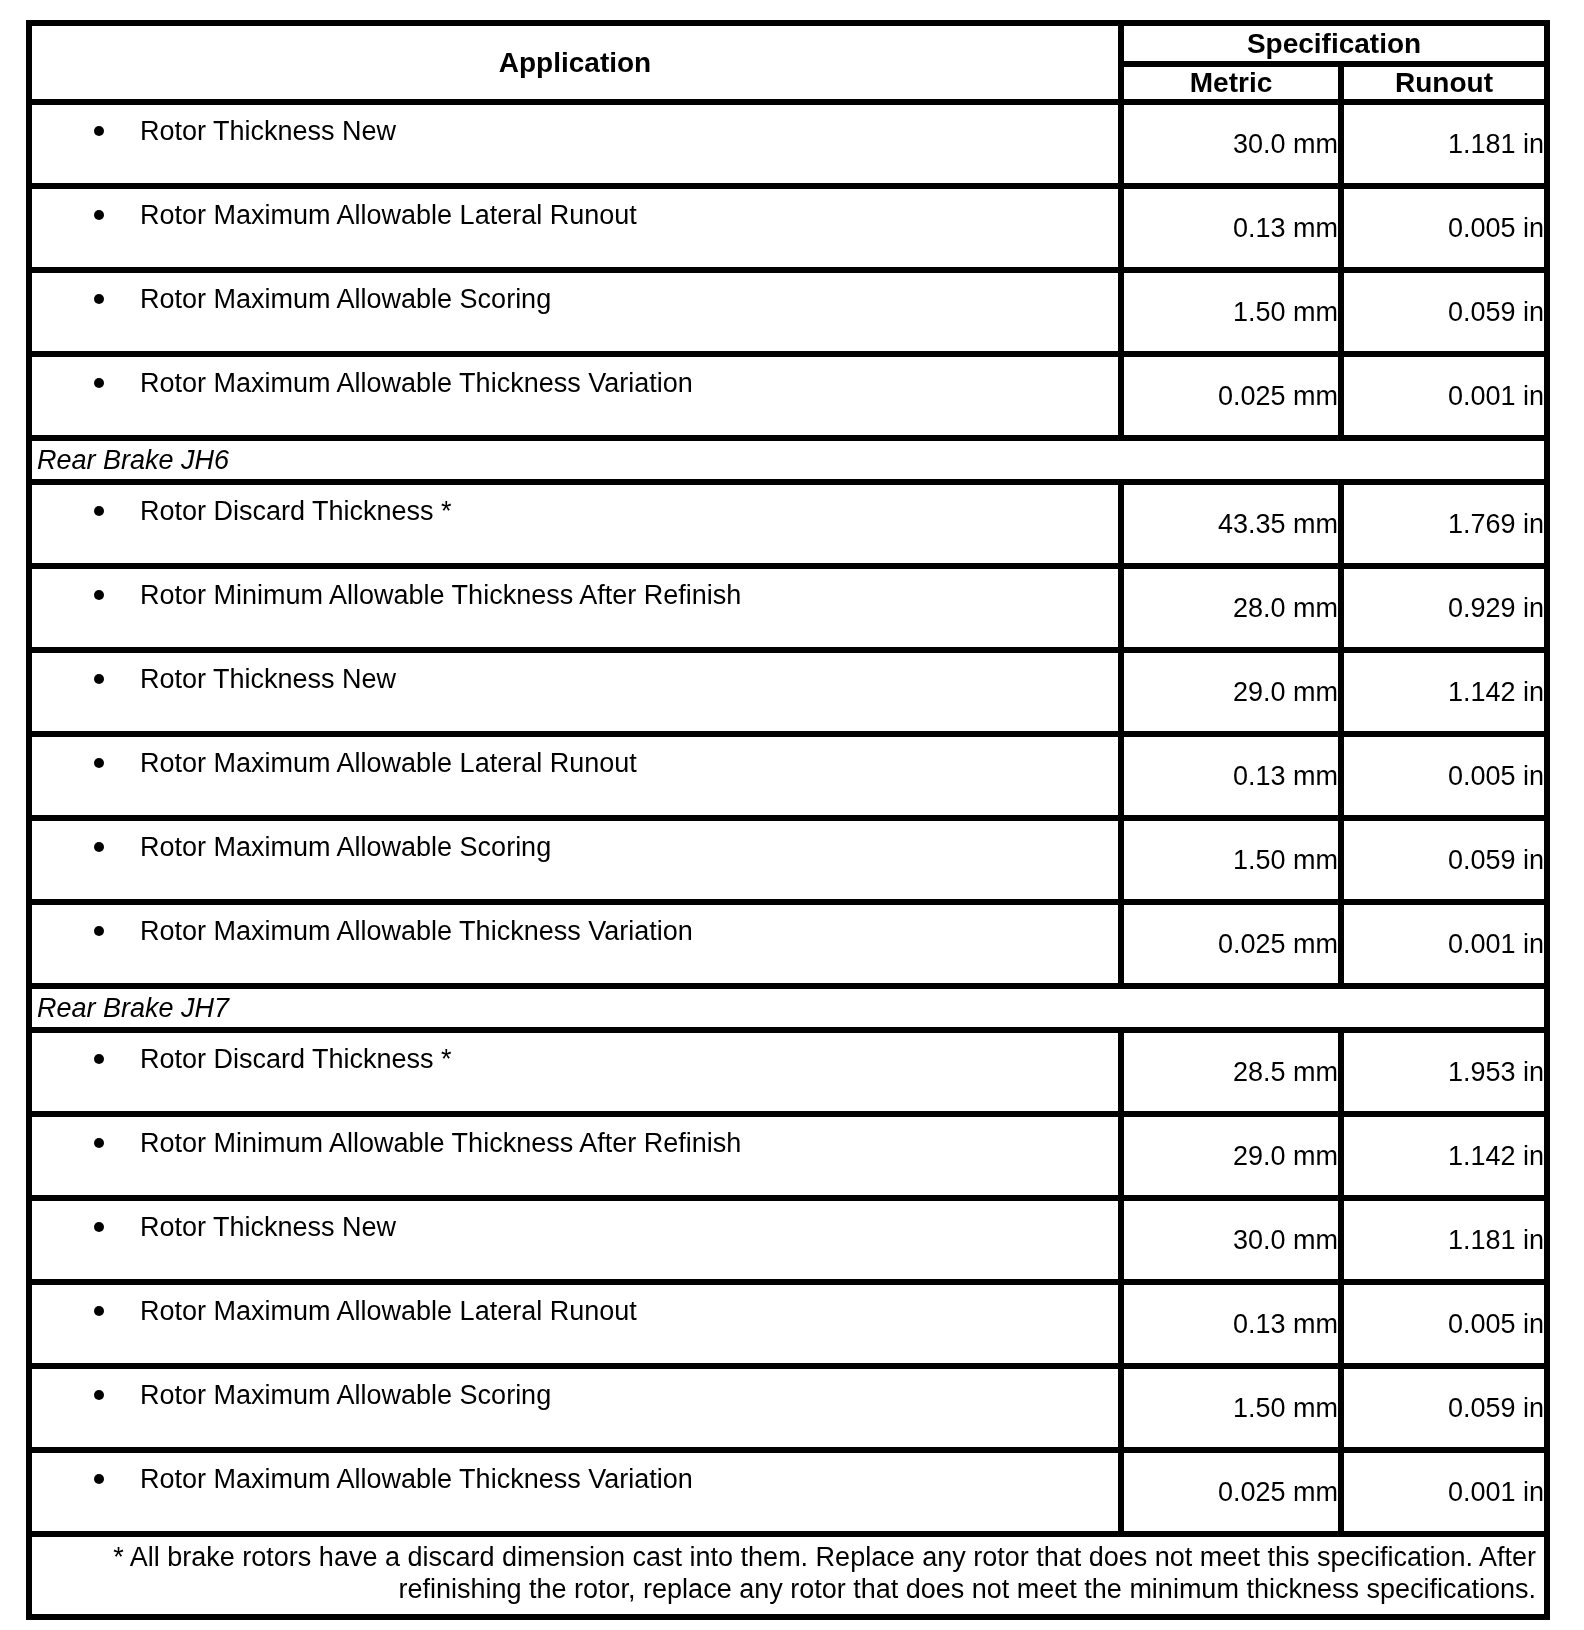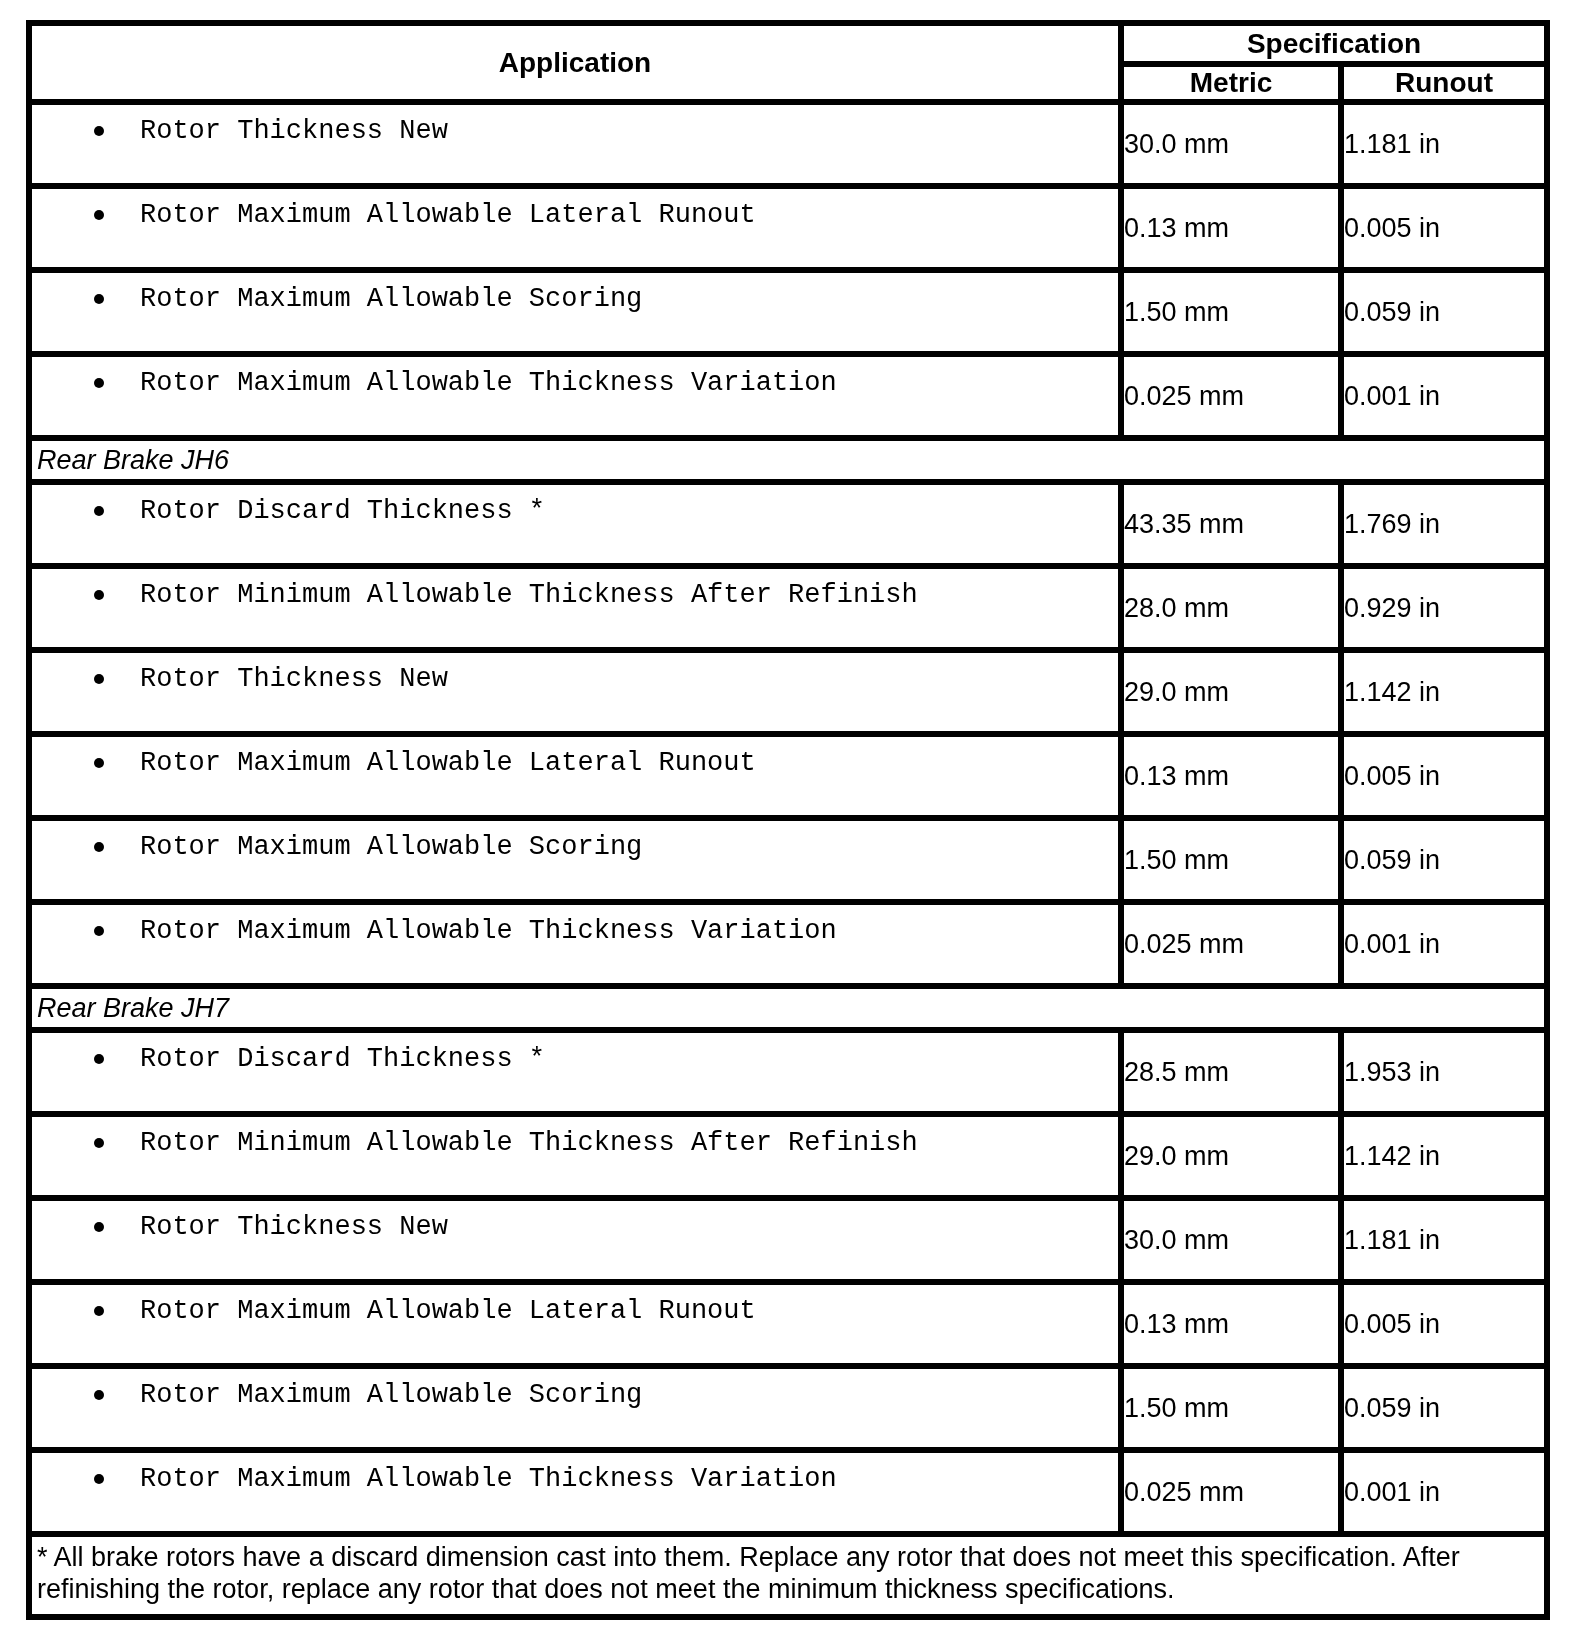--- a/index.html
+++ b/index.html
@@ -47,7 +47,6 @@
   td.app-cell {
     vertical-align: top;
     padding: 10px 10px 0 0;
-    font-family: Liberation Mono, monospace;
   }
   .app-inner {
     display: flex;

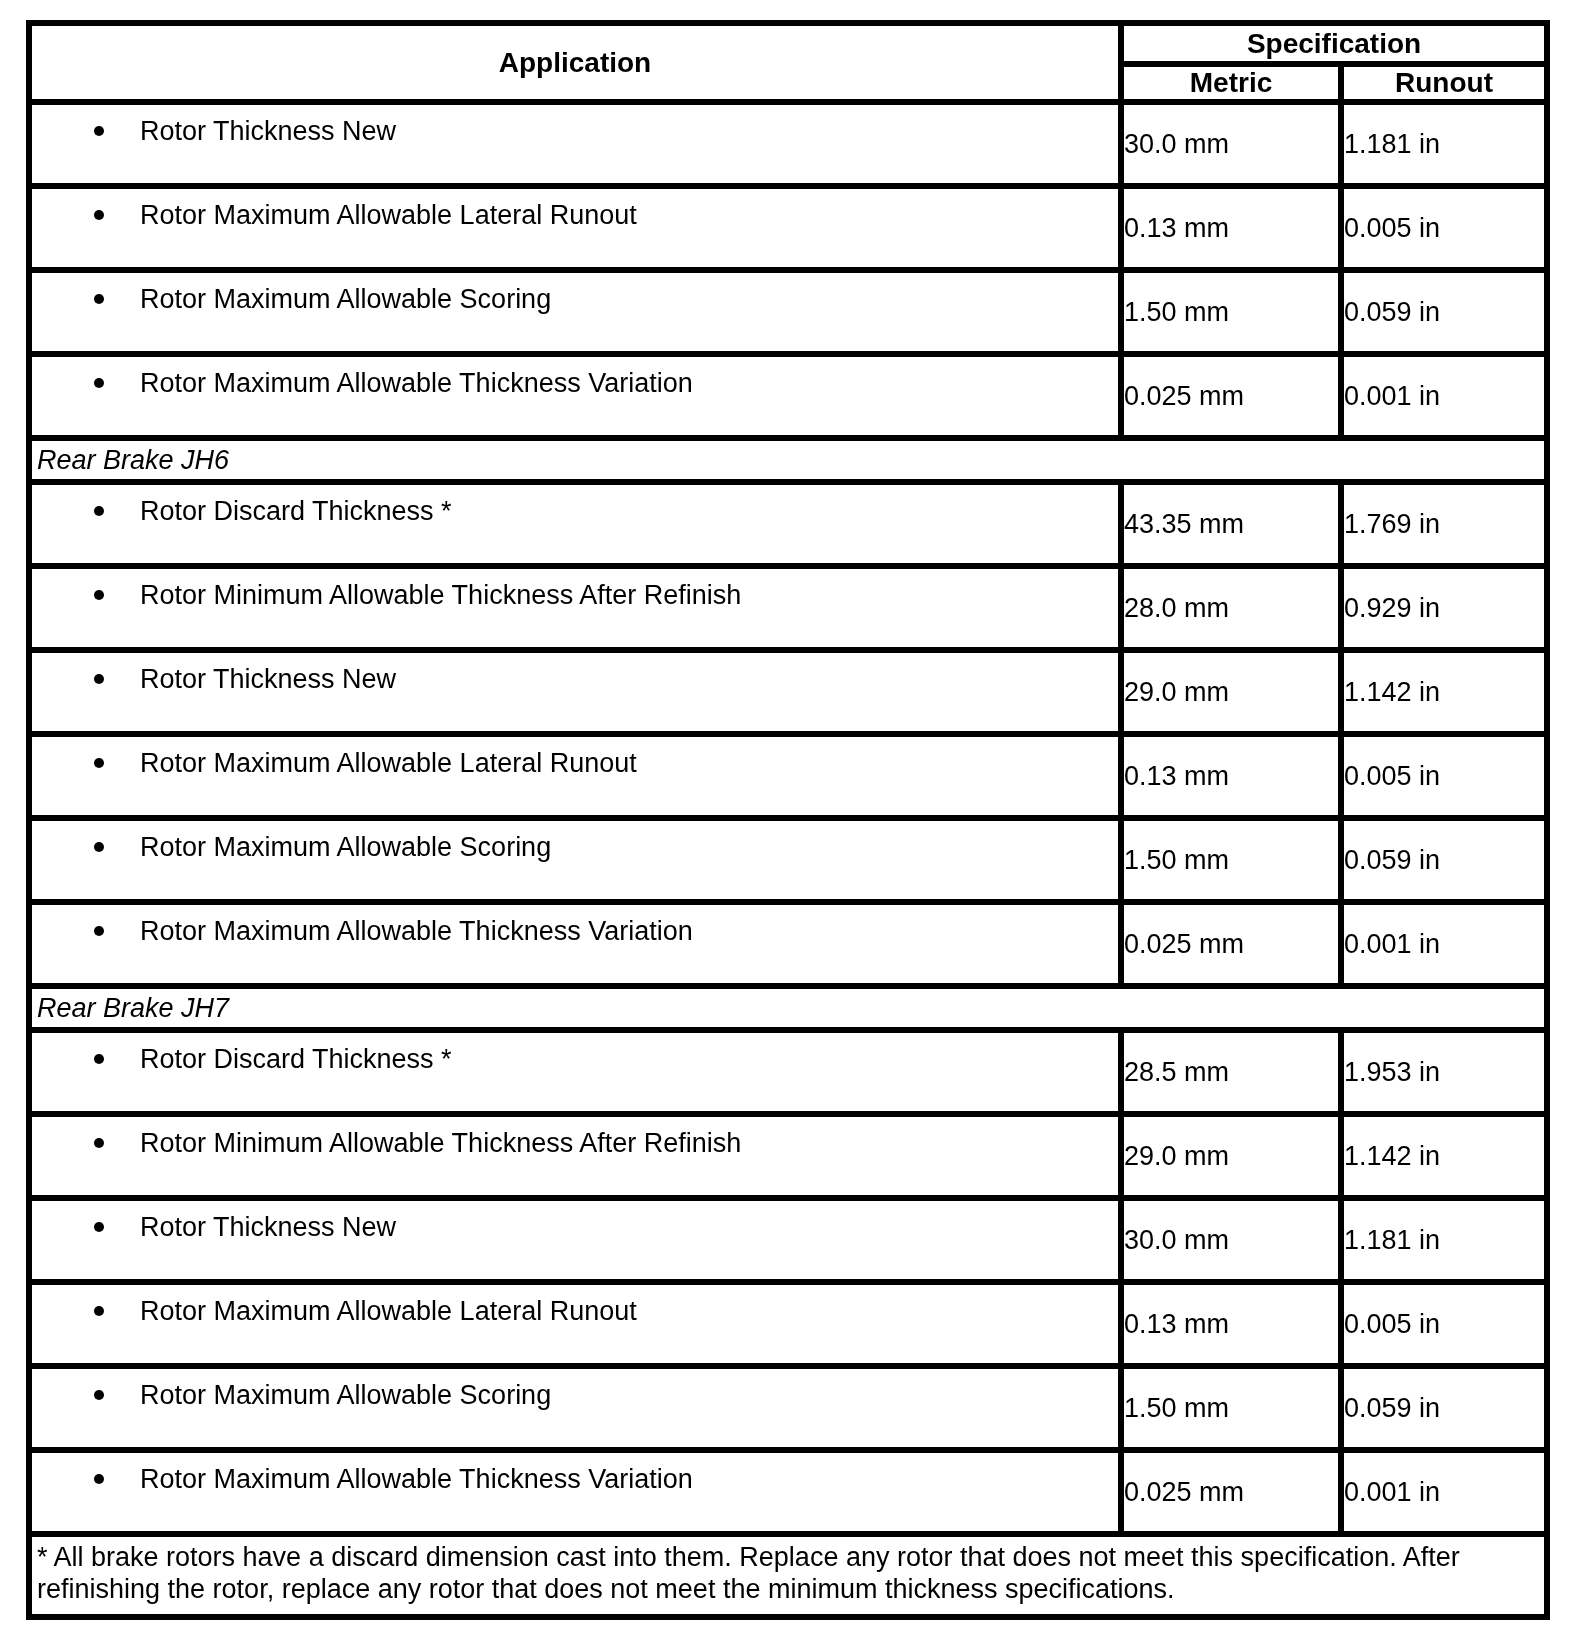--- a/index.html
+++ b/index.html
@@ -64,7 +64,7 @@
     line-height: 32px;
   }
   td.val-cell {
-    text-align: left;
+    text-align: right;
     vertical-align: middle;
     padding: 0;
   }

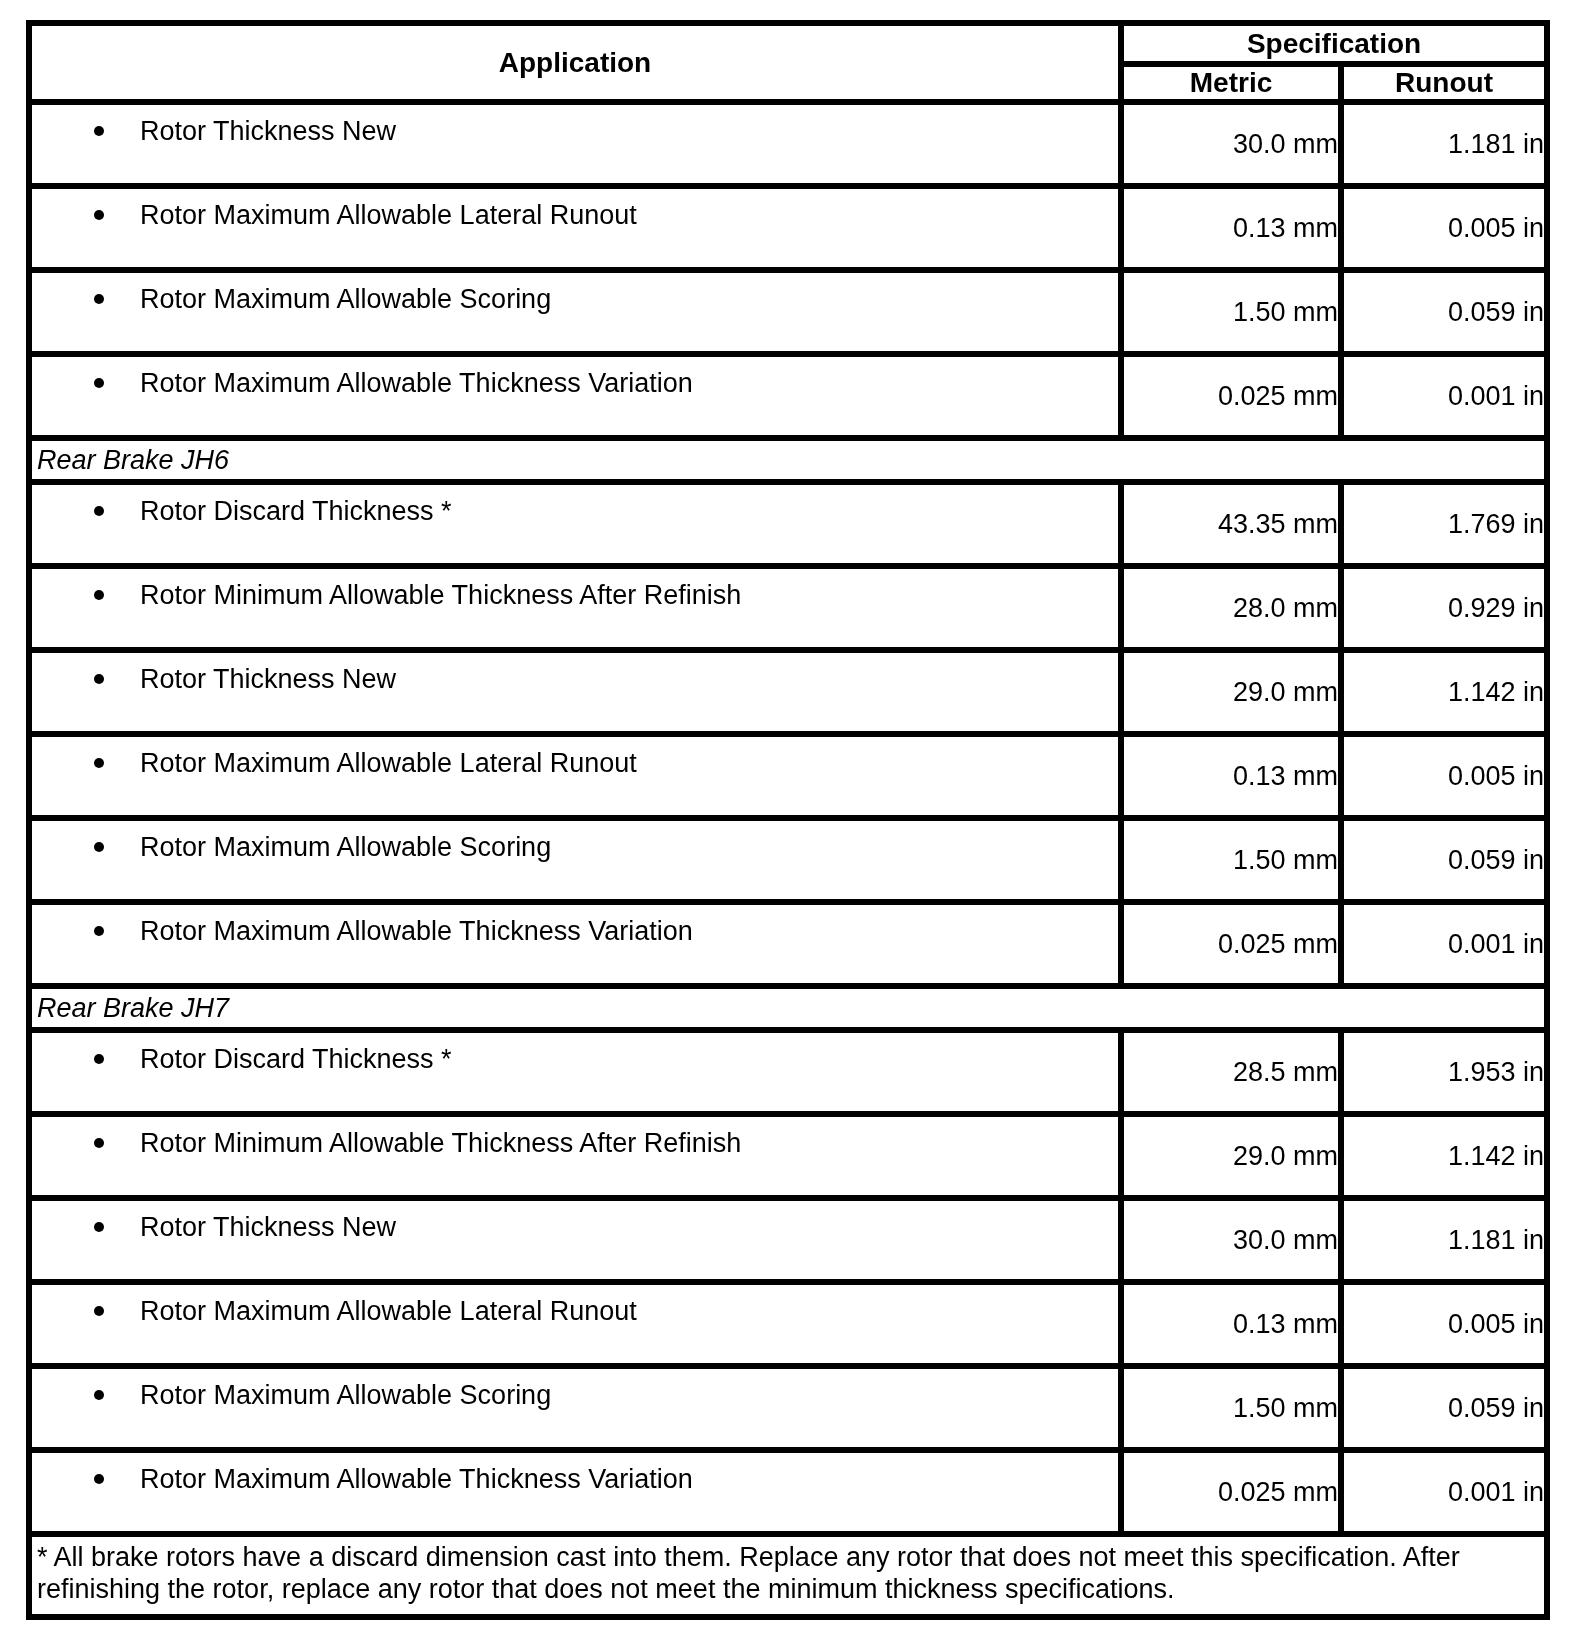--- a/index.html
+++ b/index.html
@@ -78,7 +78,7 @@
   tfoot td.footnote-cell {
     padding: 4px 8px 8px 5px;
     line-height: 1.2;
-    text-align: left;
+    text-align: right;
     vertical-align: top;
   }
 </style>

